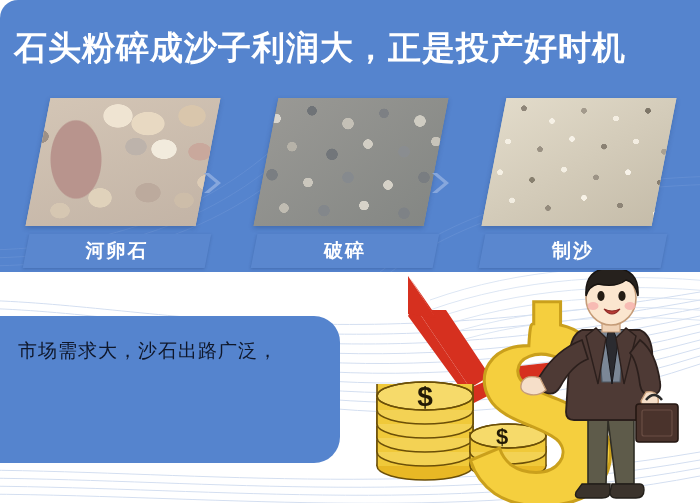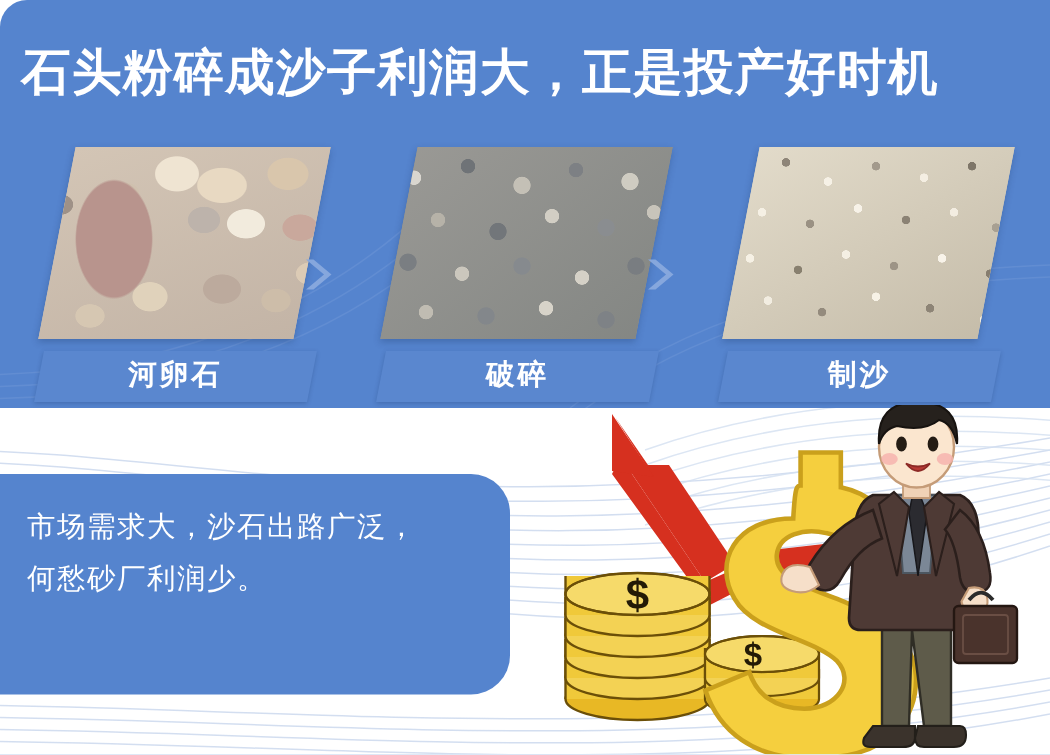--- a/index.html
+++ b/index.html
@@ -187,7 +187,7 @@
   }
   .copy-line {
     position: absolute;
-    color: #ffffff;
+    color: #0f172a;
     font-size: 19px;
     letter-spacing: 1px;
     white-space: nowrap;

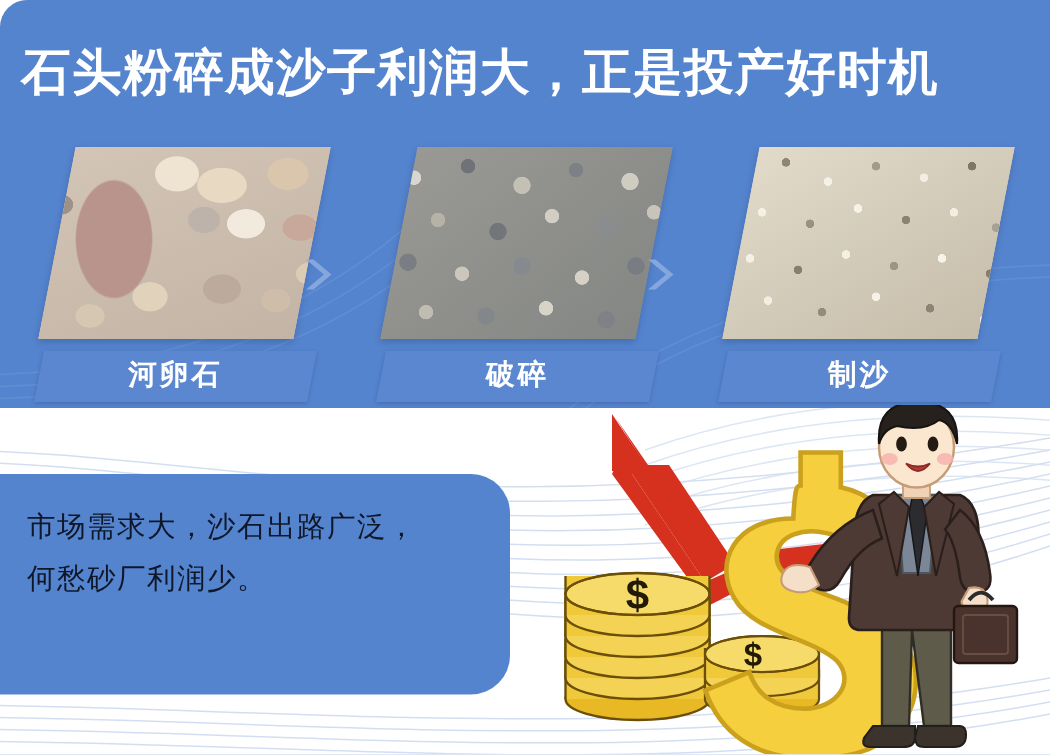--- a/index.html
+++ b/index.html
@@ -390,7 +390,6 @@
 
   <div class="copy-panel">
     <div class="copy-line l1">市场需求大，沙石出路广泛，</div>
-    <div class="copy-line l2">何愁砂厂利润少。</div>
   </div>
 
 </div>

